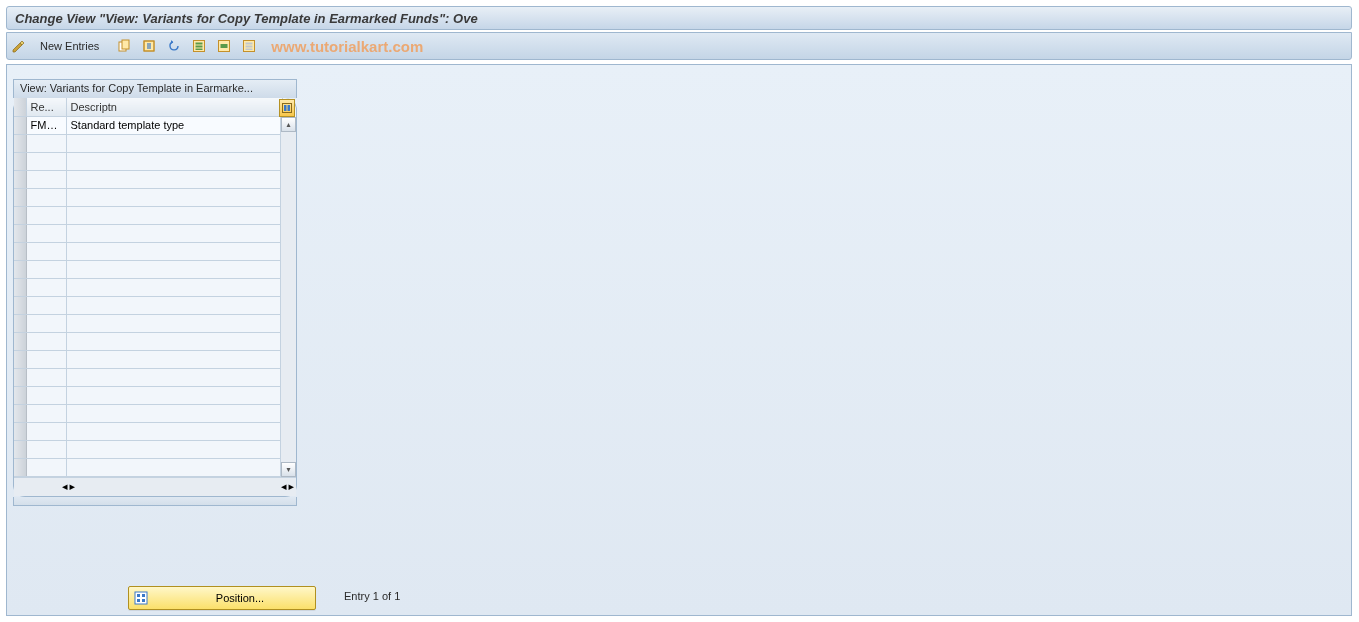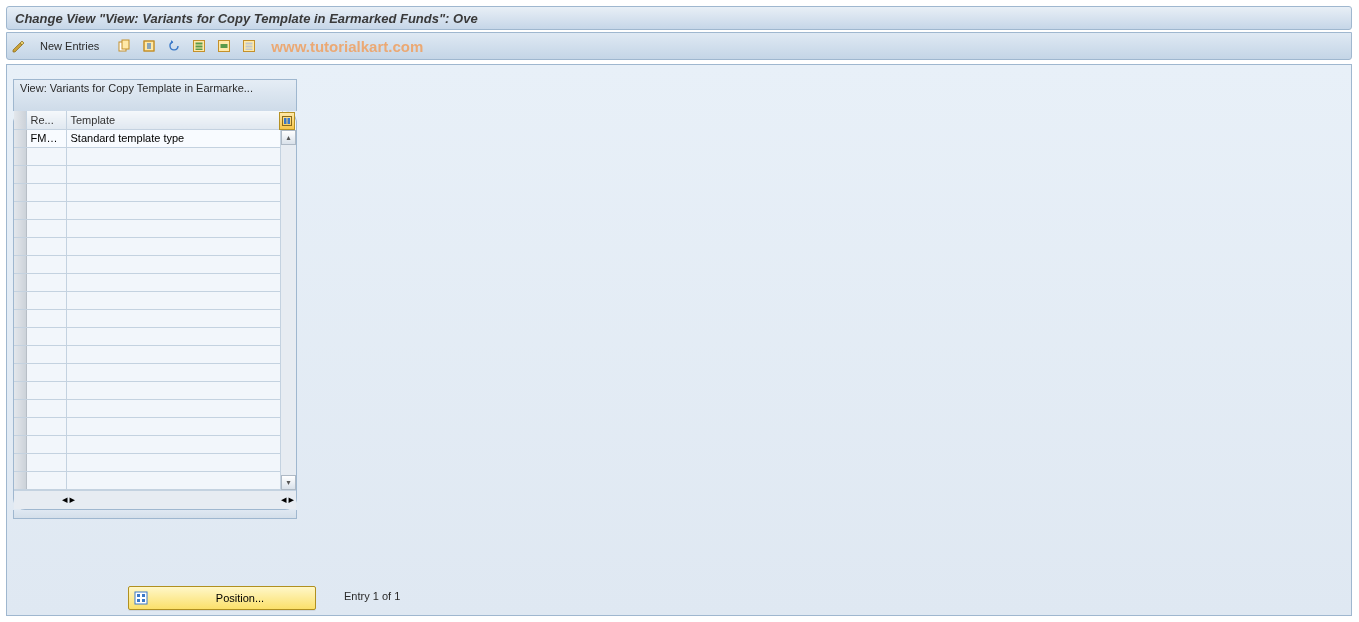--- a/index.html
+++ b/index.html
@@ -92,7 +92,7 @@
     background: linear-gradient(to bottom,#e5edf5,#cedbe9);
     border:1px solid #9fb7cf;
     border-bottom:none;
-    height:32px;
+    height:19px;
     padding:2px 6px 4px 6px;
     font-size:11px;
     color:#2a2a2a;

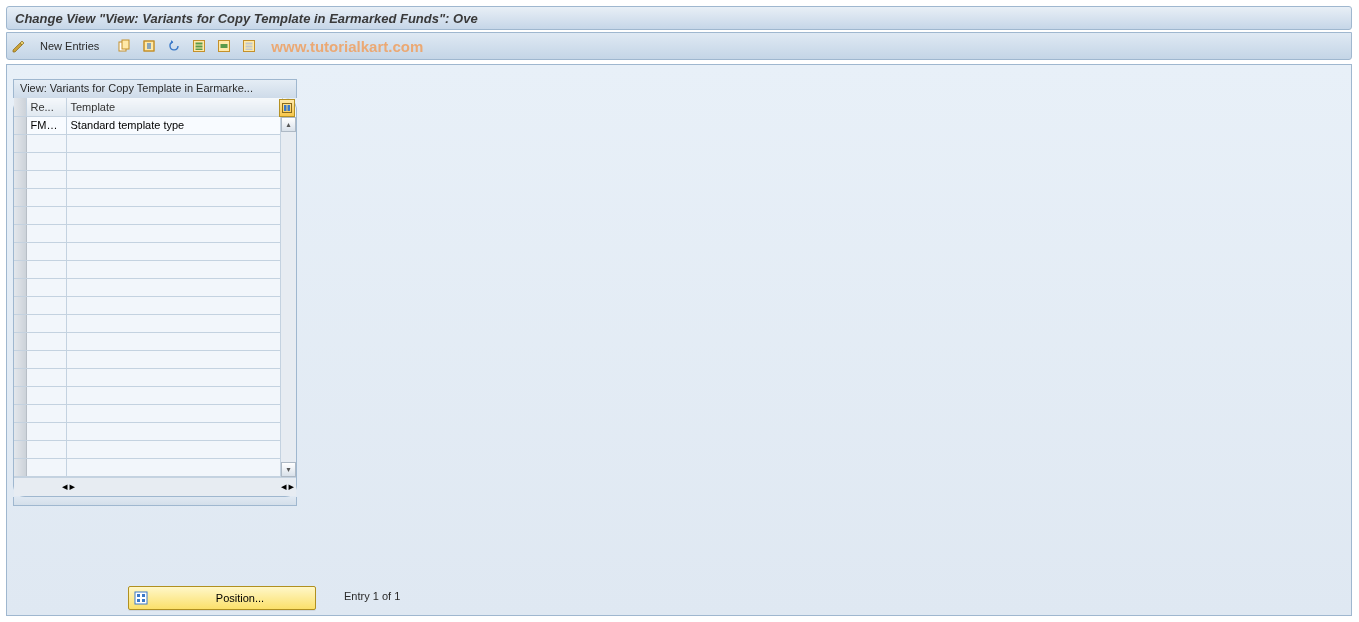--- a/index.html
+++ b/index.html
@@ -273,7 +273,7 @@
             <tr>
               <th class="selcol"></th>
               <th><span>Re...</span></th>
-              <th><span>Template</span></th>
+              <th><span>Descriptn</span></th>
             </tr>
           </thead>
           <tbody id="tbody">

